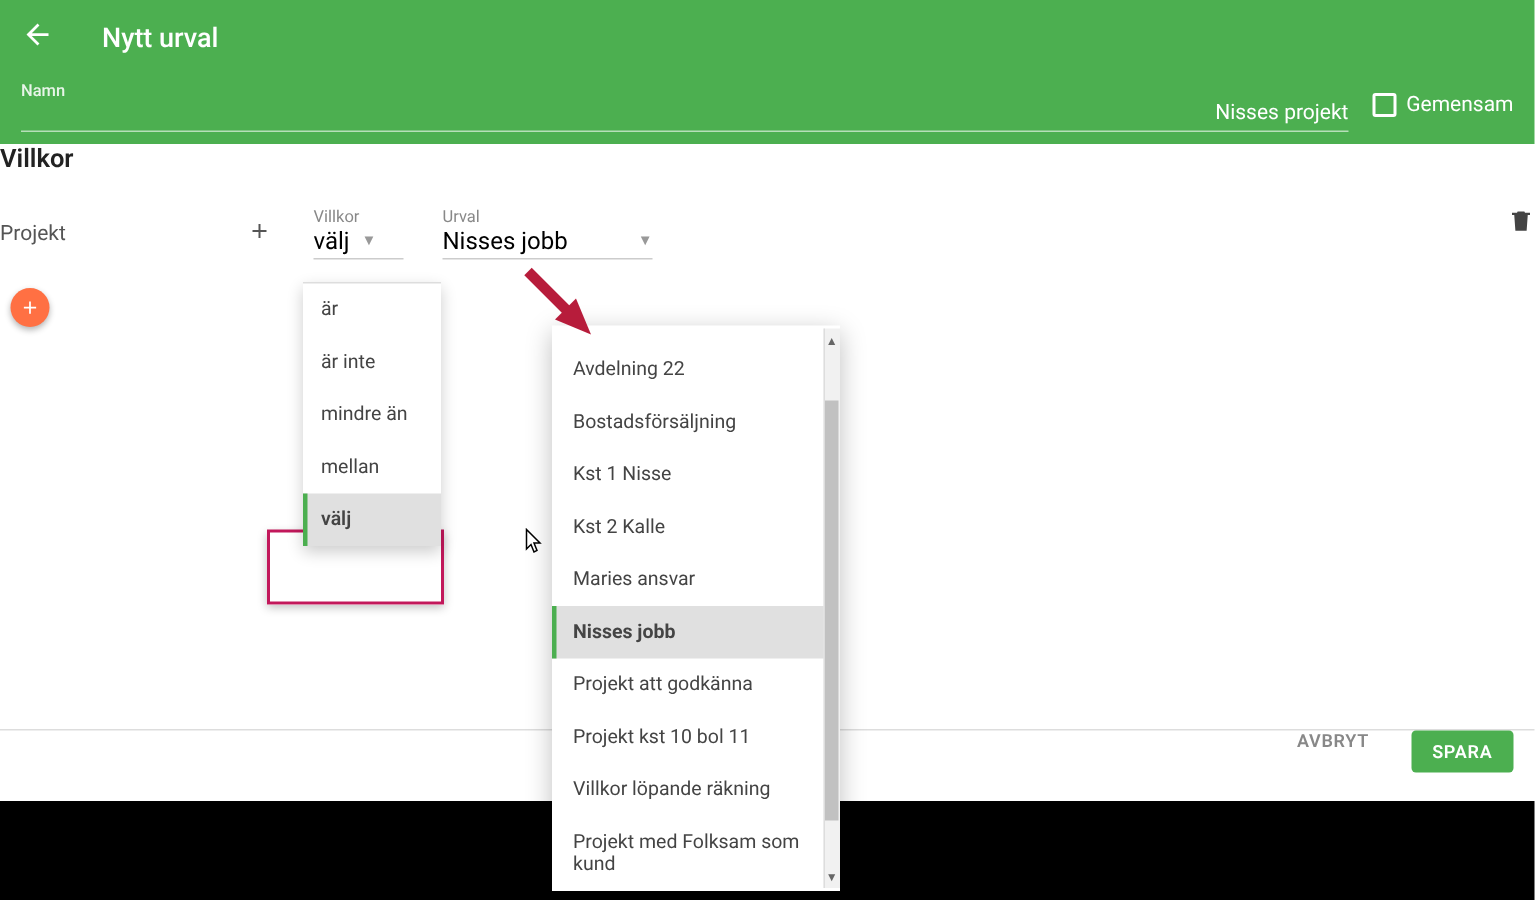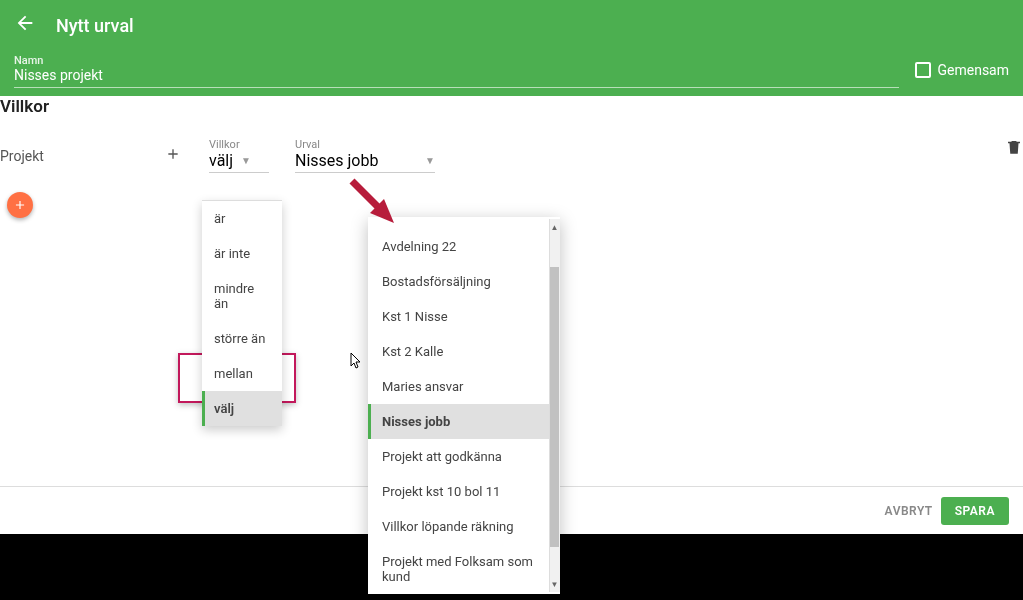--- a/index.html
+++ b/index.html
@@ -12,7 +12,7 @@
     padding: 12px 14px 0 14px;
     position: relative;
   }
-  .header-top { display: flex; align-items: center; gap: 20px; }
+  .header-top { display: flex; align-items: center; gap: 32px; }
   .back-arrow { cursor: pointer; }
   .header-title { font-size: 18px; font-weight: 500; }
   .name-field-wrap { margin-top: 14px; position: relative; width: 885px; }

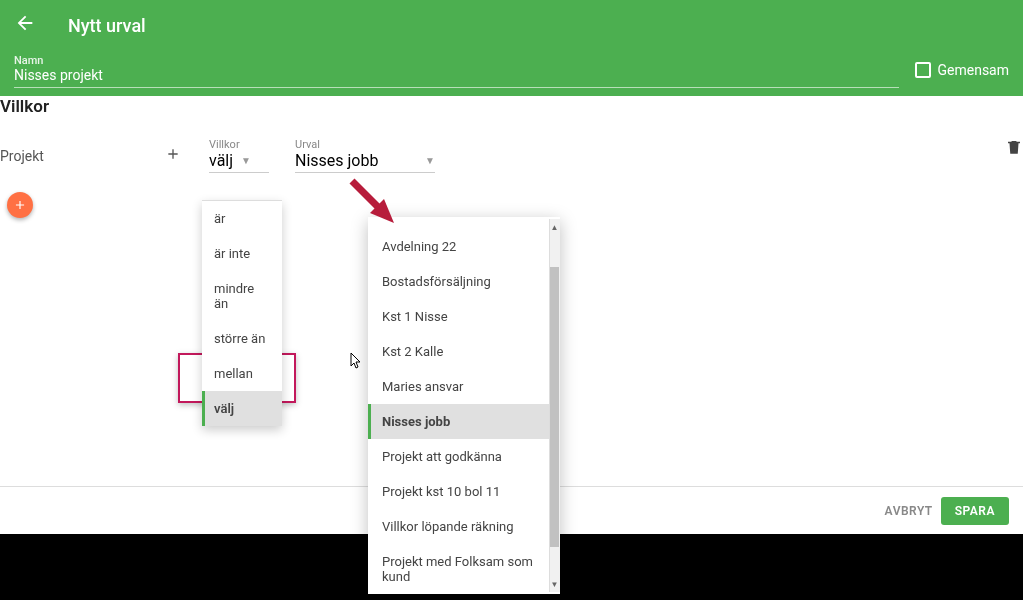--- a/index.html
+++ b/index.html
@@ -17,7 +17,7 @@
   .header-title { font-size: 18px; font-weight: 500; }
   .name-field-wrap { margin-top: 14px; position: relative; width: 885px; }
   .name-label { font-size: 11px; color: #E8F5E9; font-weight: 500; margin-top: 16px; }
-  .name-value { font-size: 14px; color: #fff; border-bottom: 1px solid rgba(255,255,255,0.6); padding-bottom: 4px; }
+  .name-value { font-size: 14px; color: #fff; border-bottom: 1px solid rgba(255,255,255,0.6); padding-bottom: 4px; text-align: right; }
   .checkbox-wrap { position: absolute; right: 14px; top: 62px; display: flex; align-items: center; gap: 6px; font-size: 14px; padding-left: 34px; }
   .checkbox-box { width: 16px; height: 16px; border: 2px solid #fff; border-radius: 2px; }
 

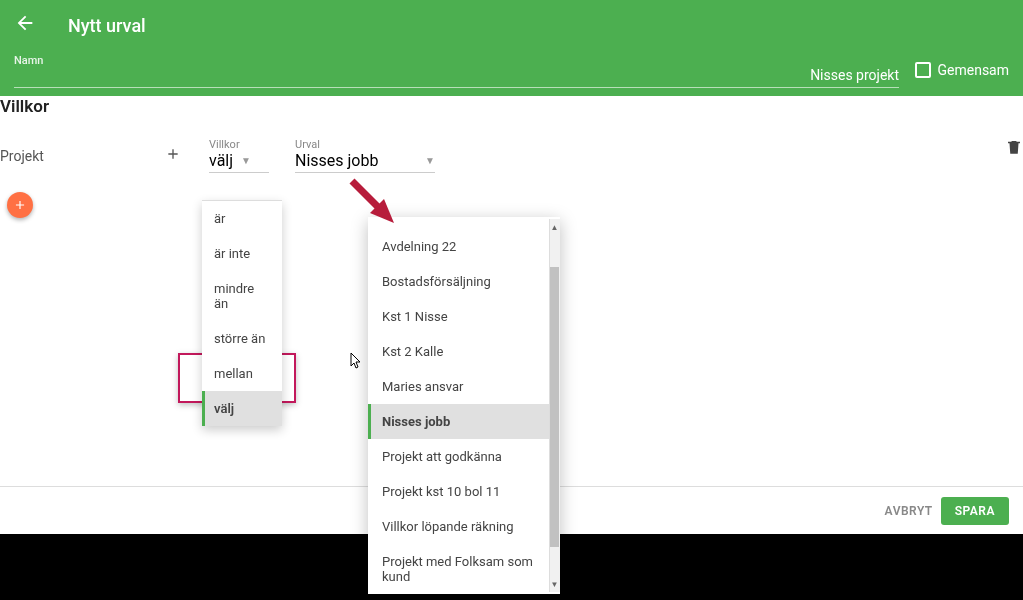--- a/index.html
+++ b/index.html
@@ -44,8 +44,8 @@
 
   
   .villkor-menu {
-    position: absolute; left: 202px; top: 200px;
-    width: 80px; background: #fff;
+    position: absolute; left: 202px; top: 188px;
+    width: 92px; background: #fff;
     box-shadow: 0 4px 10px rgba(0,0,0,0.2);
     z-index: 5;
     border-top: 1px solid #ddd;

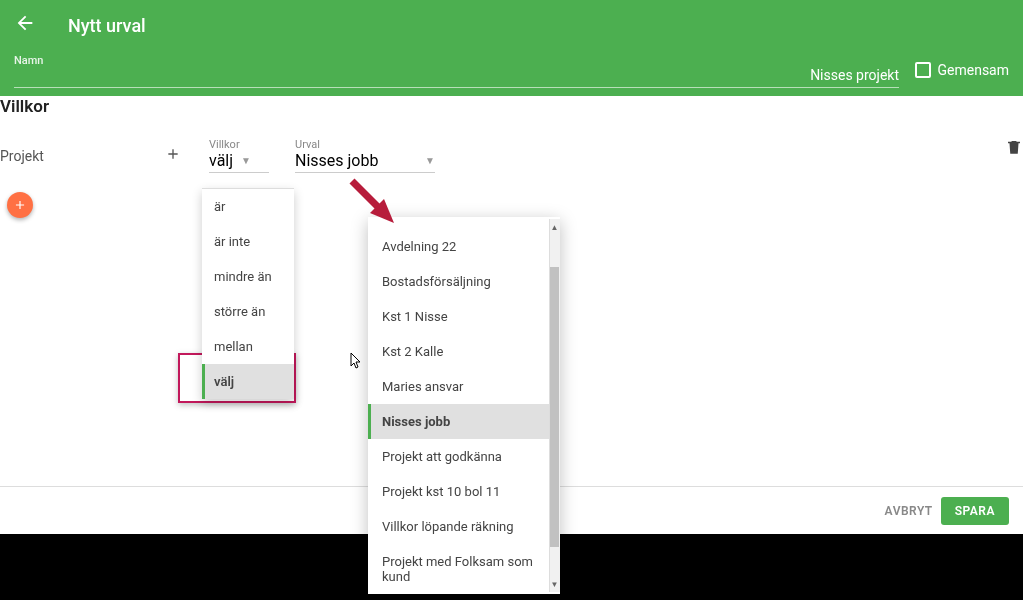--- a/index.html
+++ b/index.html
@@ -169,7 +169,6 @@
   <div class="menu-item">är</div>
   <div class="menu-item">är inte</div>
   <div class="menu-item">mindre än</div>
-  <div class="menu-item">större än</div>
   <div class="menu-item">mellan</div>
   <div class="menu-item selected">välj</div>
 </div>

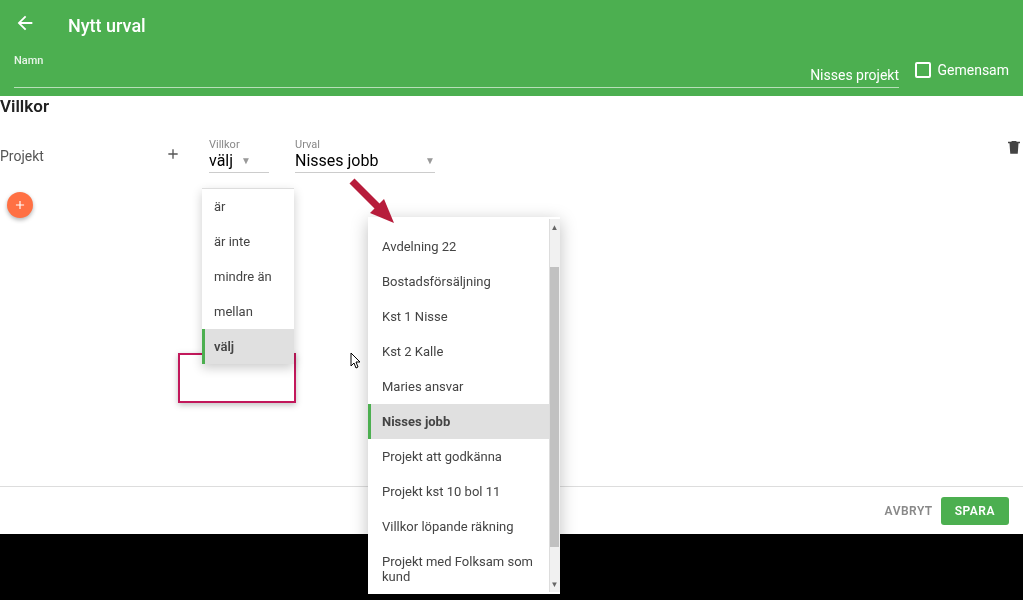--- a/index.html
+++ b/index.html
@@ -95,8 +95,8 @@
   .footer-bar {
     position: absolute; left: 0; right: 0; top: 486px; height: 48px;
     background: #fff; border-top: 1px solid #ddd;
-    display: flex; justify-content: flex-end; align-items: center;
-    padding-right: 14px; gap: 8px;
+    display: flex; justify-content: flex-end; align-items: flex-start;
+    padding-right: 14px; gap: 28px;
   }
   .btn-cancel { font-size: 12px; font-weight: 600; color: #888; letter-spacing: 0.5px; cursor: pointer; }
   .btn-save { font-size: 12px; font-weight: 600; color: #fff; background: #4CAF50; padding: 7px 14px; border-radius: 3px; letter-spacing: 0.5px; cursor: pointer; }

